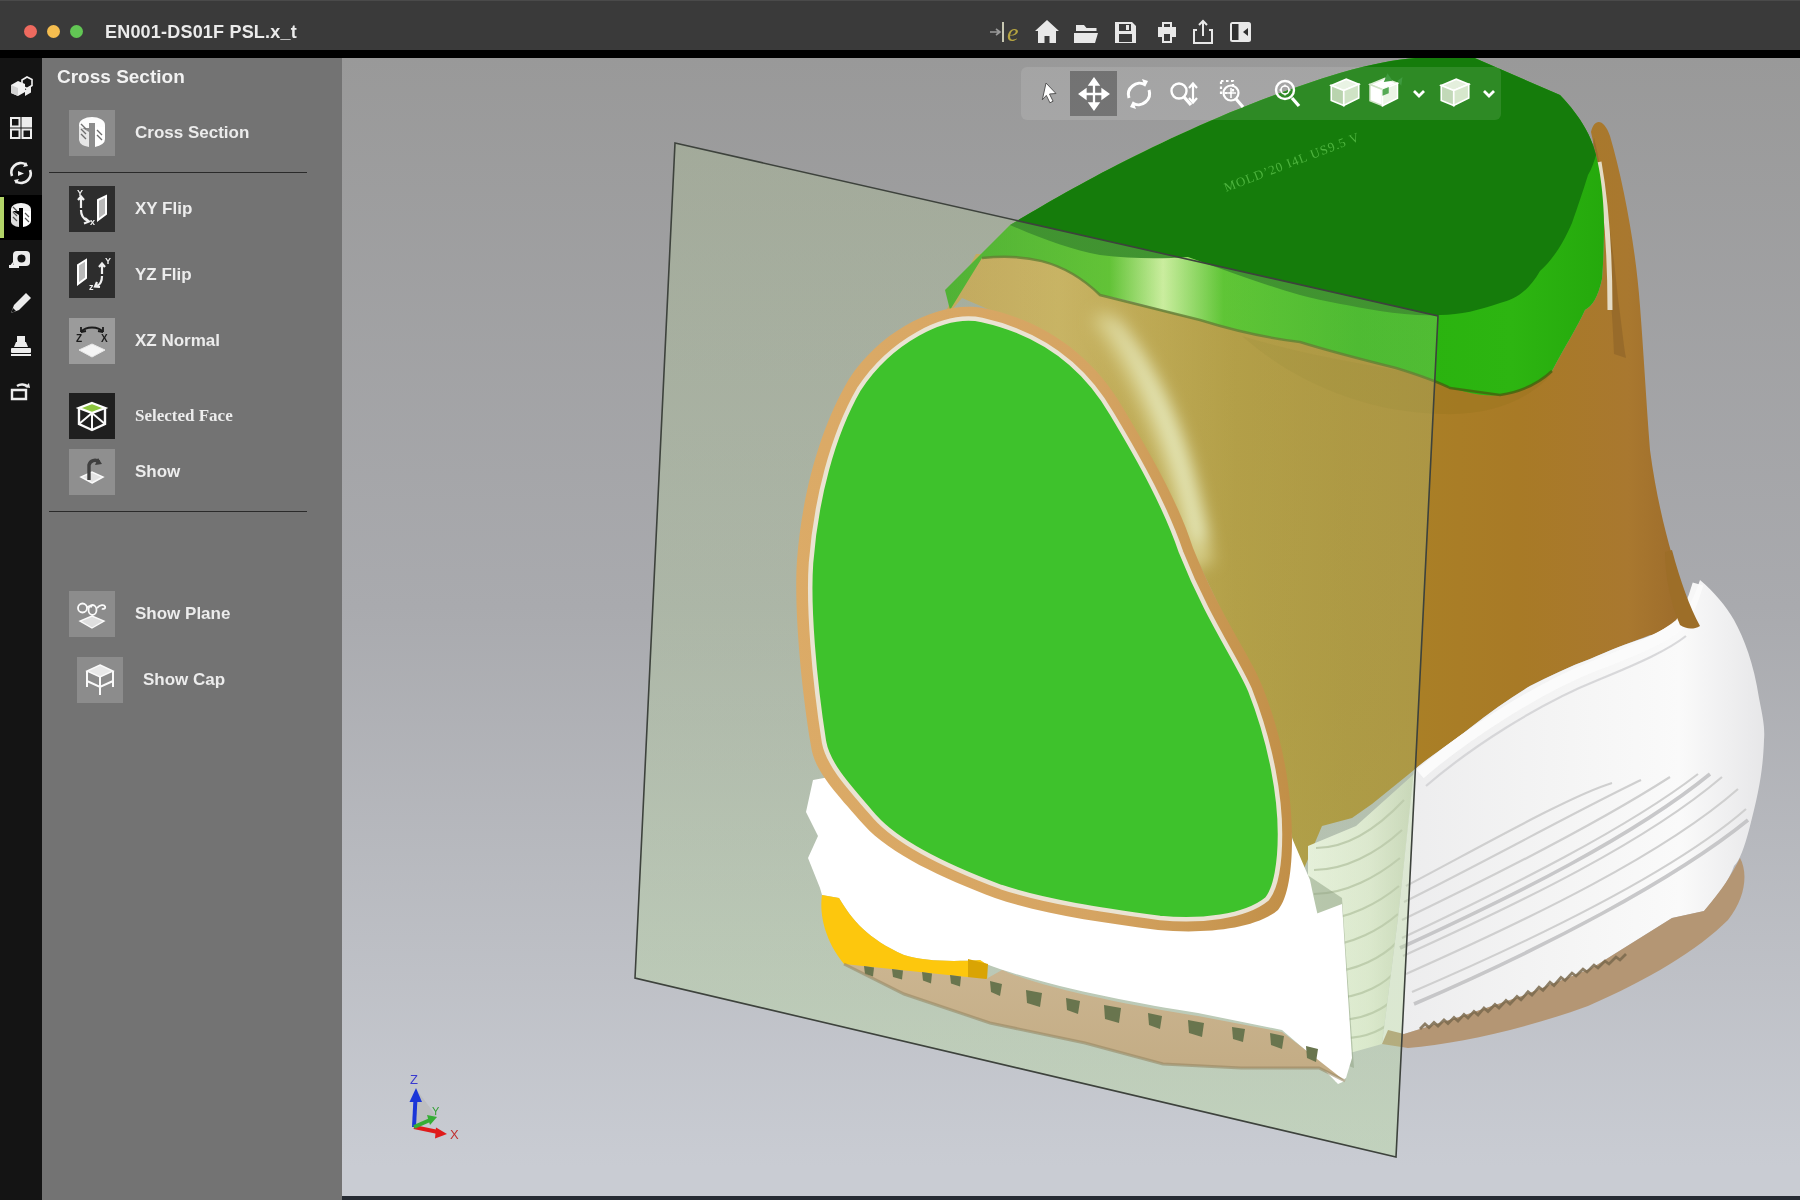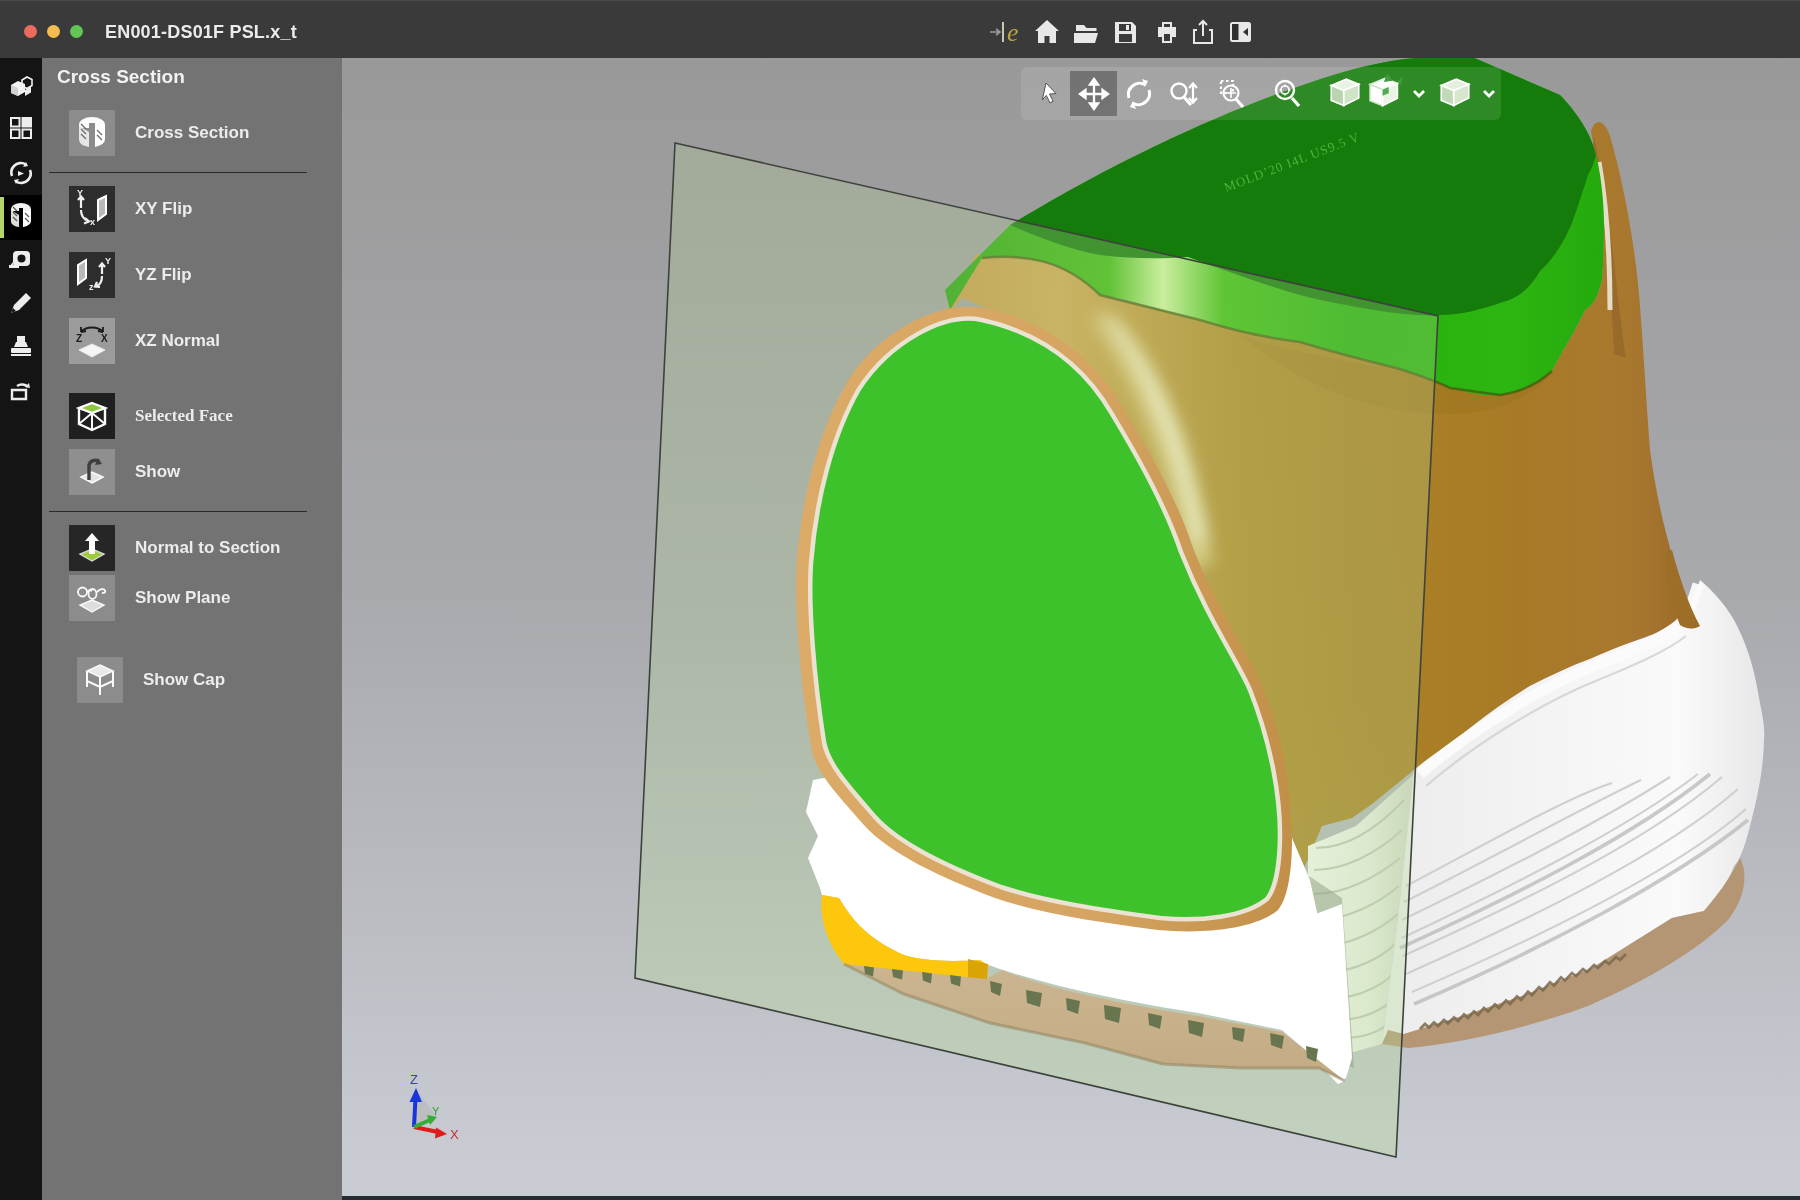--- a/index.html
+++ b/index.html
@@ -5,7 +5,7 @@
 html,body{margin:0;padding:0;width:1800px;height:1200px;overflow:hidden;background:#000;}
 *{box-sizing:border-box;}
 body{font-family:"Liberation Sans", sans-serif;}
-#titlebar{position:absolute;left:0;top:0;width:1800px;height:58px;background:#3a3a3a;border-top:1px solid #4a4a4a;text-align:center;}
+#titlebar{position:absolute;left:0;top:0;width:1800px;height:50px;background:#3a3a3a;border-top:1px solid #4a4a4a;text-align:center;}
 .dot{position:absolute;top:24px;width:13px;height:13px;border-radius:50%;}
 #title{position:absolute;left:105px;top:21px;font-size:18px;font-weight:bold;color:#ebebeb;letter-spacing:0.2px;}
 #tb-icons{position:absolute;top:0;left:0;width:1800px;height:58px;}

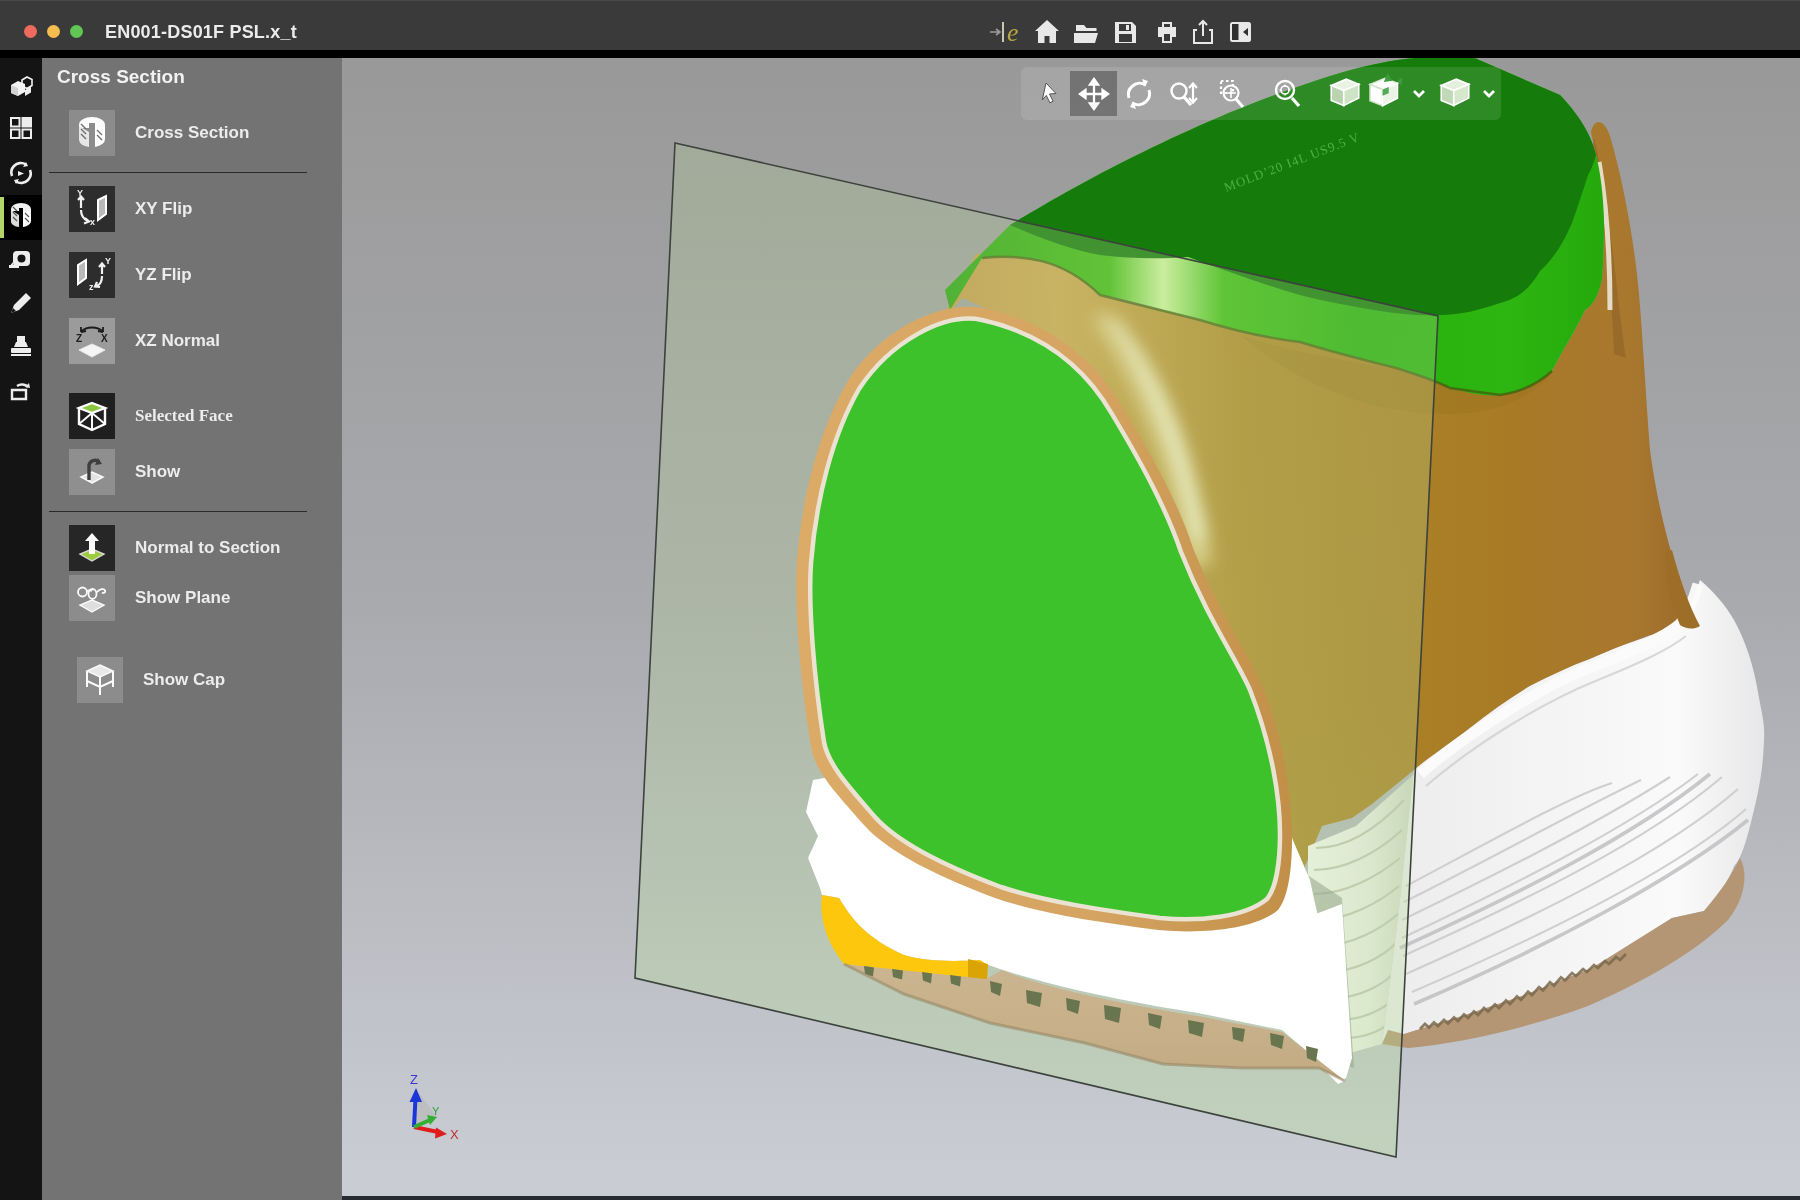--- a/index.html
+++ b/index.html
@@ -209,16 +209,6 @@
       <div class="lbl">Show</div>
     </div>
   <div class="sep" style="top:453px;"></div>
-  <div class="item" style="top:467px;">
-      <div class="tile" id="t7"><svg width="46" height="46" viewBox="0 0 46 46">
-  <rect width="46" height="46" fill="#262626"></rect>
-  <g>
-    <path d="M 23,36 l 12,-7 -12,-5 -12,5 Z" fill="#9ccc3c" stroke="#d8d8d8" stroke-width="1.4"></path>
-    <path d="M 20,29 l 0,-13 -4,0 7,-8 7,8 -4,0 0,13 Z" fill="#fafafa"></path>
-  </g>
-</svg></div>
-      <div class="lbl">Normal to Section</div>
-    </div>
   <div class="item" style="top:517px;">
       <div class="tile" id="t8"><svg width="46" height="46" viewBox="0 0 46 46">
   <rect width="46" height="46" fill="#8c8c8c"></rect>

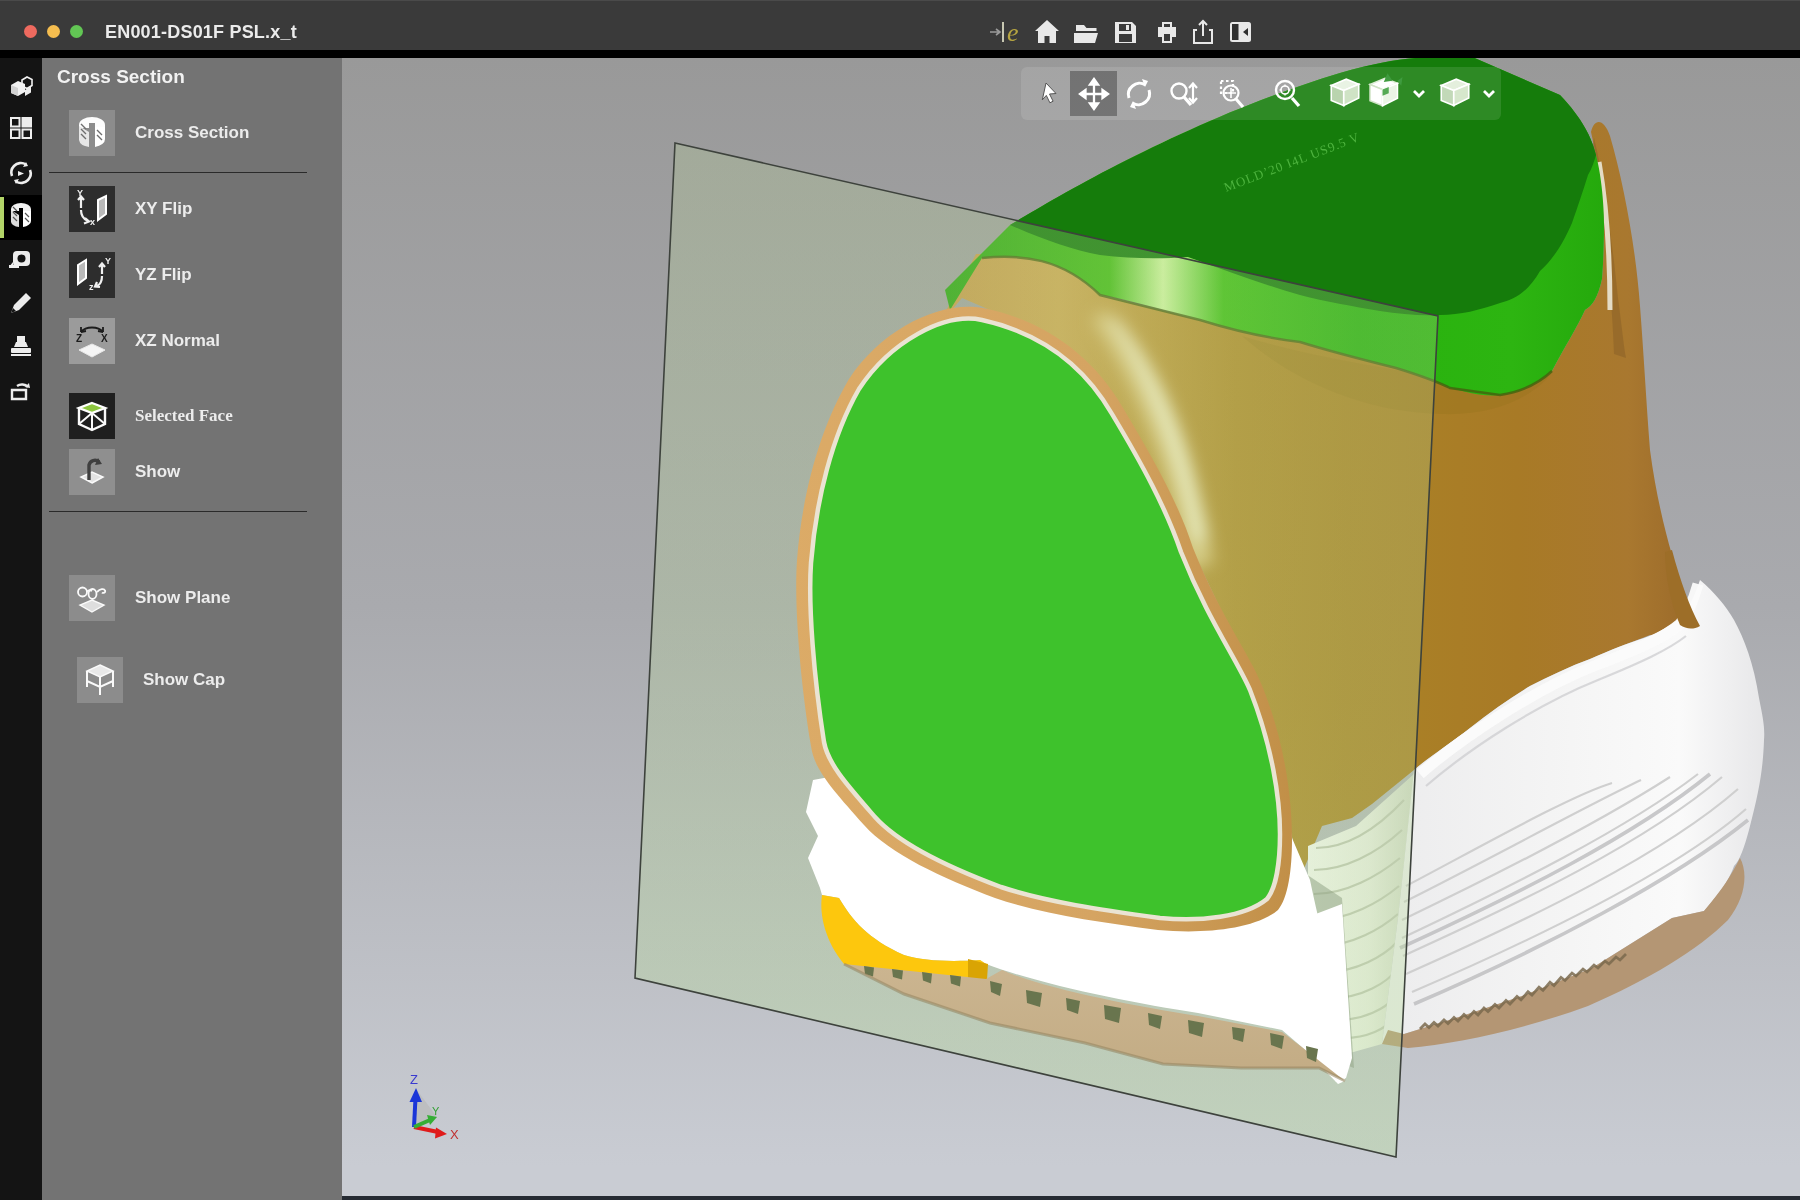--- a/index.html
+++ b/index.html
@@ -209,7 +209,7 @@
       <div class="lbl">Show</div>
     </div>
   <div class="sep" style="top:453px;"></div>
-  <div class="item" style="top:517px;">
+  <div class="item" style="top:533px;">
       <div class="tile" id="t8"><svg width="46" height="46" viewBox="0 0 46 46">
   <rect width="46" height="46" fill="#8c8c8c"></rect>
   <g stroke="#fafafa" fill="none" stroke-width="1.8">

